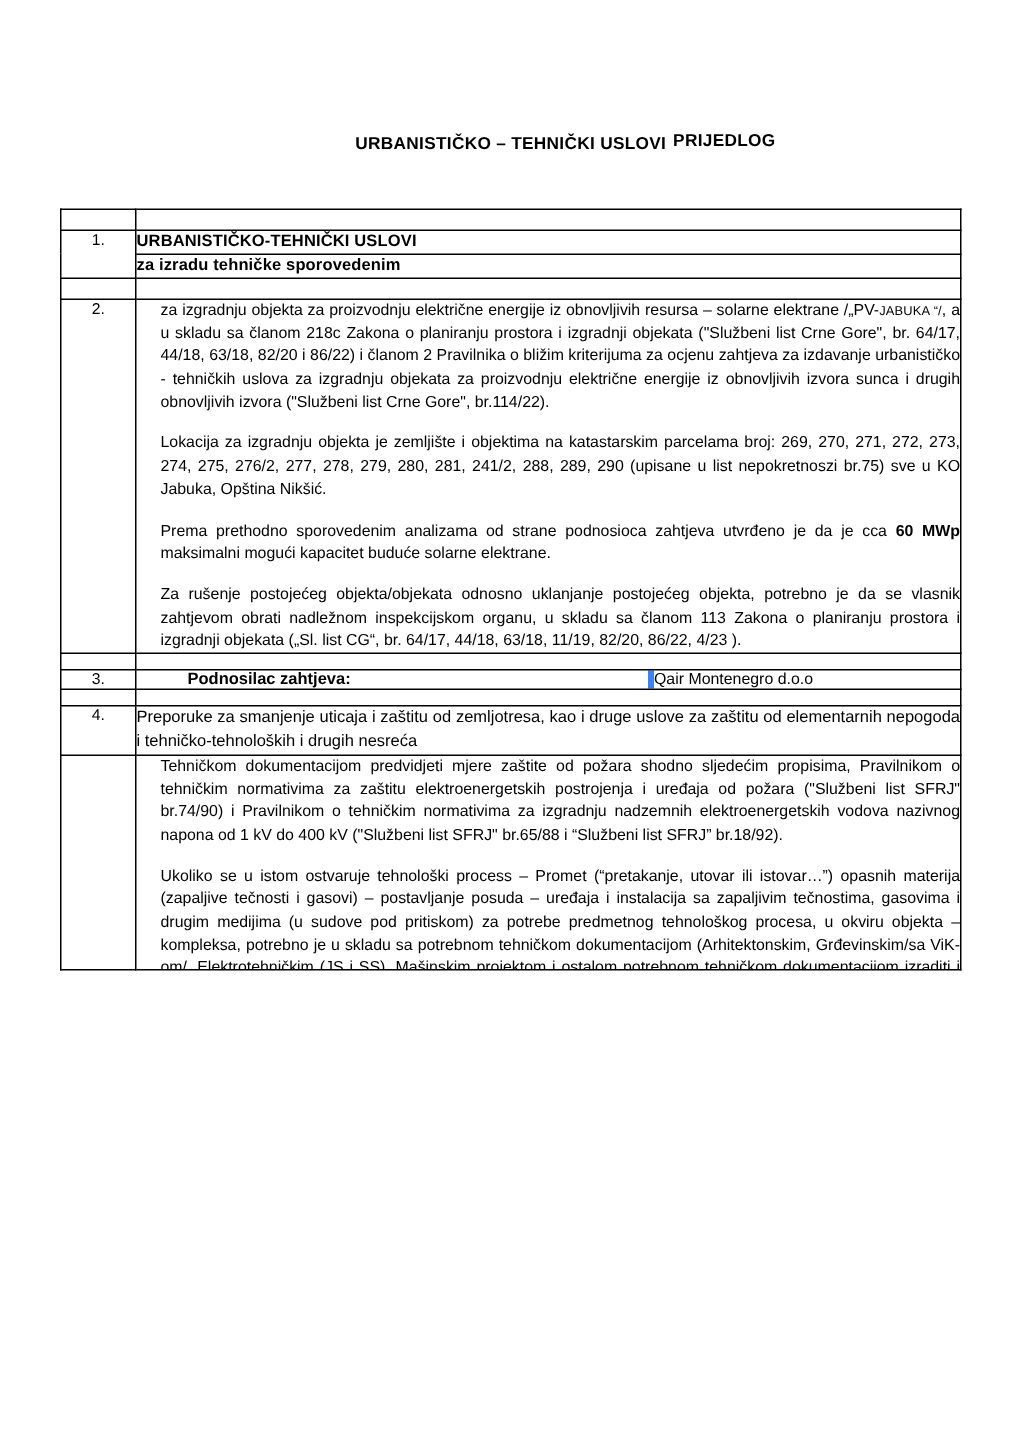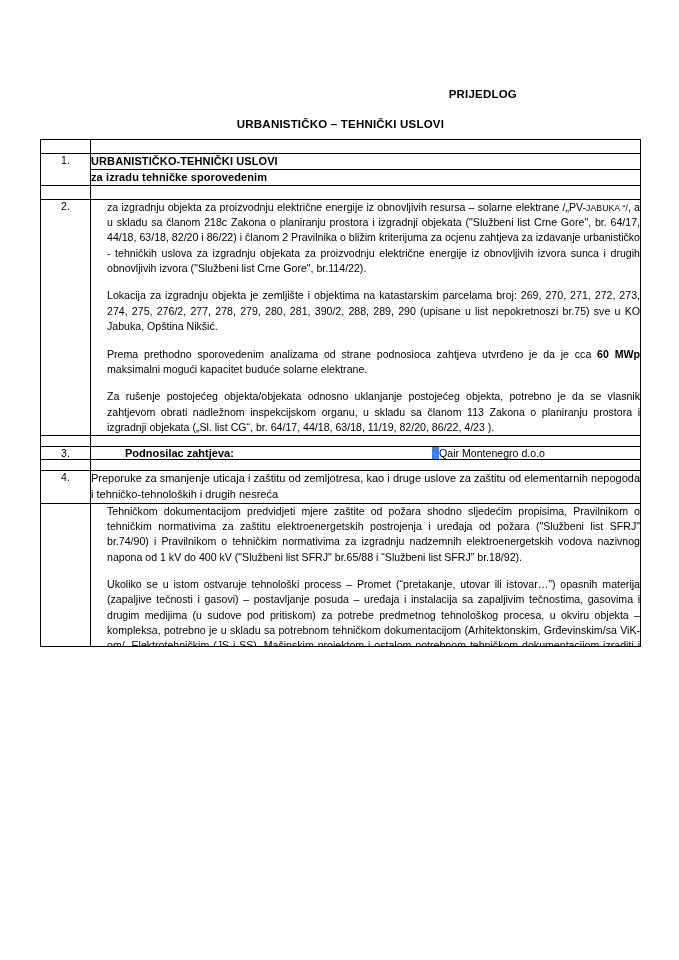--- a/index.html
+++ b/index.html
@@ -35,7 +35,7 @@
   .hdr-title {
     position: absolute;
     left: 0;
-    top: 118px;
+    top: 90px;
     width: 679px;
     text-align: center;
     font-size: 11.5px;

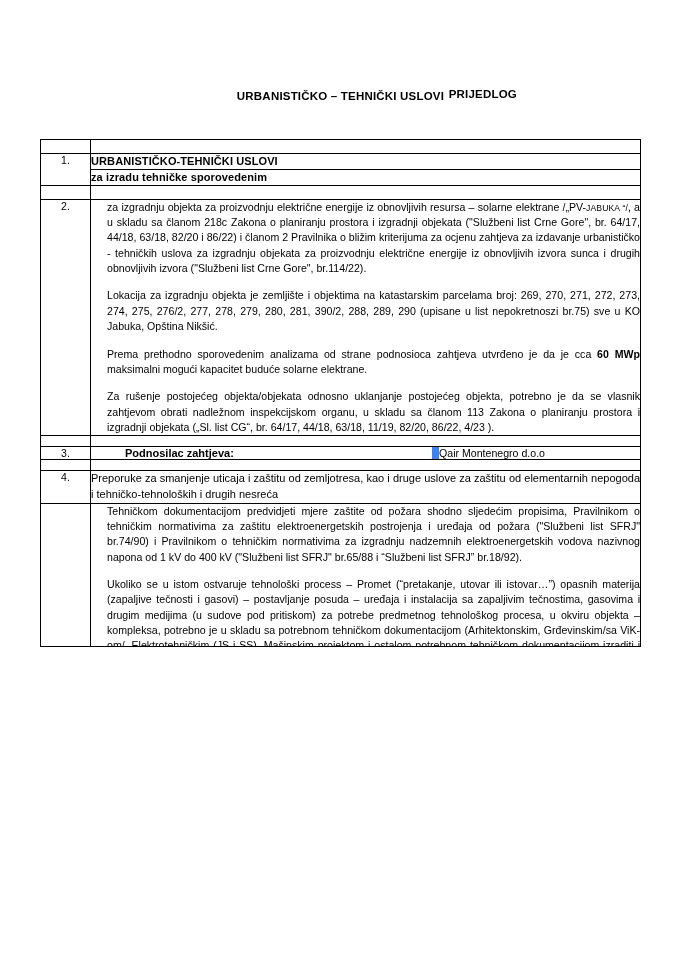--- a/index.html
+++ b/index.html
@@ -170,7 +170,7 @@
         <td class="body-cell">
           <p class="para"><span>za izgradnju objekta za proizvodnju električne energije iz obnovljivih resursa – solarne elektrane /„PV-</span><span class="smallcaps">JABUKA “/</span><span>, a u skladu sa članom 218c Zakona o planiranju prostora i izgradnji objekata ("Službeni list Crne Gore", br. 64/17, 44/18, 63/18, 82/20 i 86/22) i članom 2 Pravilnika o bližim kriterijuma za ocjenu zahtjeva za izdavanje urbanističko - tehničkih uslova za izgradnju objekata za proizvodnju električne energije iz obnovljivih izvora sunca i drugih obnovljivih izvora ("Službeni list Crne Gore", br.114/22).</span></p>
 
-          <p class="para nojust">Lokacija za izgradnju objekta je zemljište i objektima na katastarskim parcelama broj: 269, 270, 271, 272, 273, 274, 275, 276/2, 277, 278, 279, 280, 281, 390/2, 288, 289, 290 (upisane u list nepokretnoszi br.75) sve u KO Jabuka, Opština Nikšić.</p>
+          <p class="para nojust">Lokacija za izgradnju objekta je zemljište i objektima na katastarskim parcelama broj: 269, 270, 271, 272, 273, 274, 275, 276/2, 277, 278, 279, 280, 281, 241/2, 288, 289, 290 (upisane u list nepokretnoszi br.75) sve u KO Jabuka, Opština Nikšić.</p>
 
           <p class="para"><span>Prema prethodno sporovedenim analizama od strane podnosioca zahtjeva utvrđeno je da je cca </span><b>60 MWp</b><span> maksimalni mogući kapacitet buduće solarne elektrane.</span></p>
 

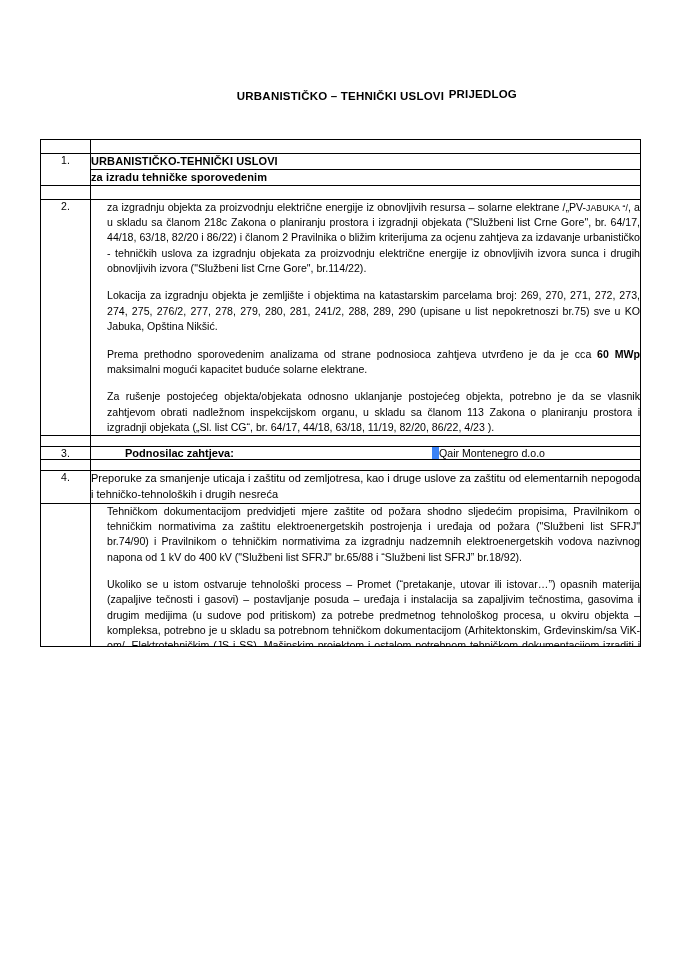--- a/index.html
+++ b/index.html
@@ -190,7 +190,7 @@
             <tbody>
                 <tr>
               <td class="label-cell" style="border:none;width:307px;padding-left:34px;">Podnosilac zahtjeva:</td>
-              <td class="value-cell" style="border:none;border-left:7px solid #3b82f6;">Qair Montenegro d.o.o</td>
+              <td class="value-cell" style="border:none;border-left:4px solid #3b82f6;">Qair Montenegro d.o.o</td>
             </tr>
           </tbody>
             </table>

